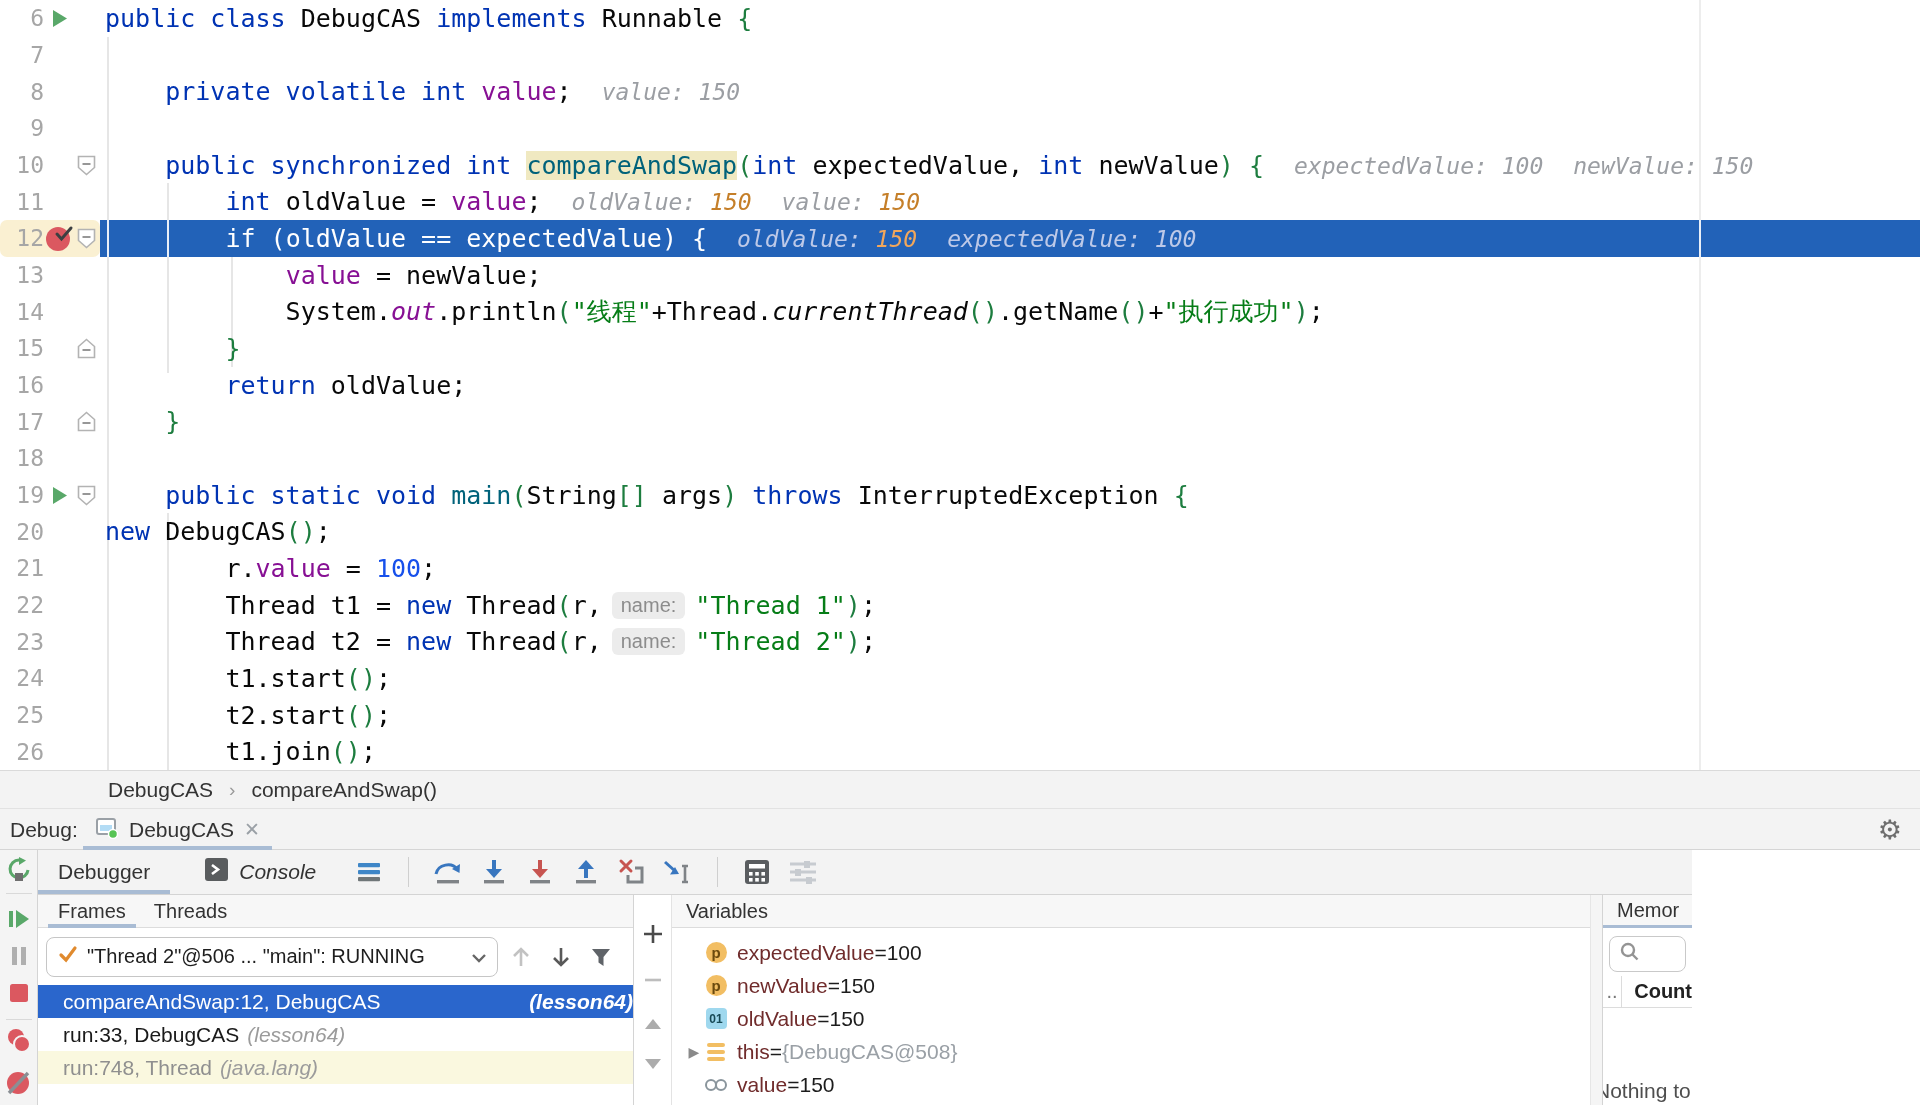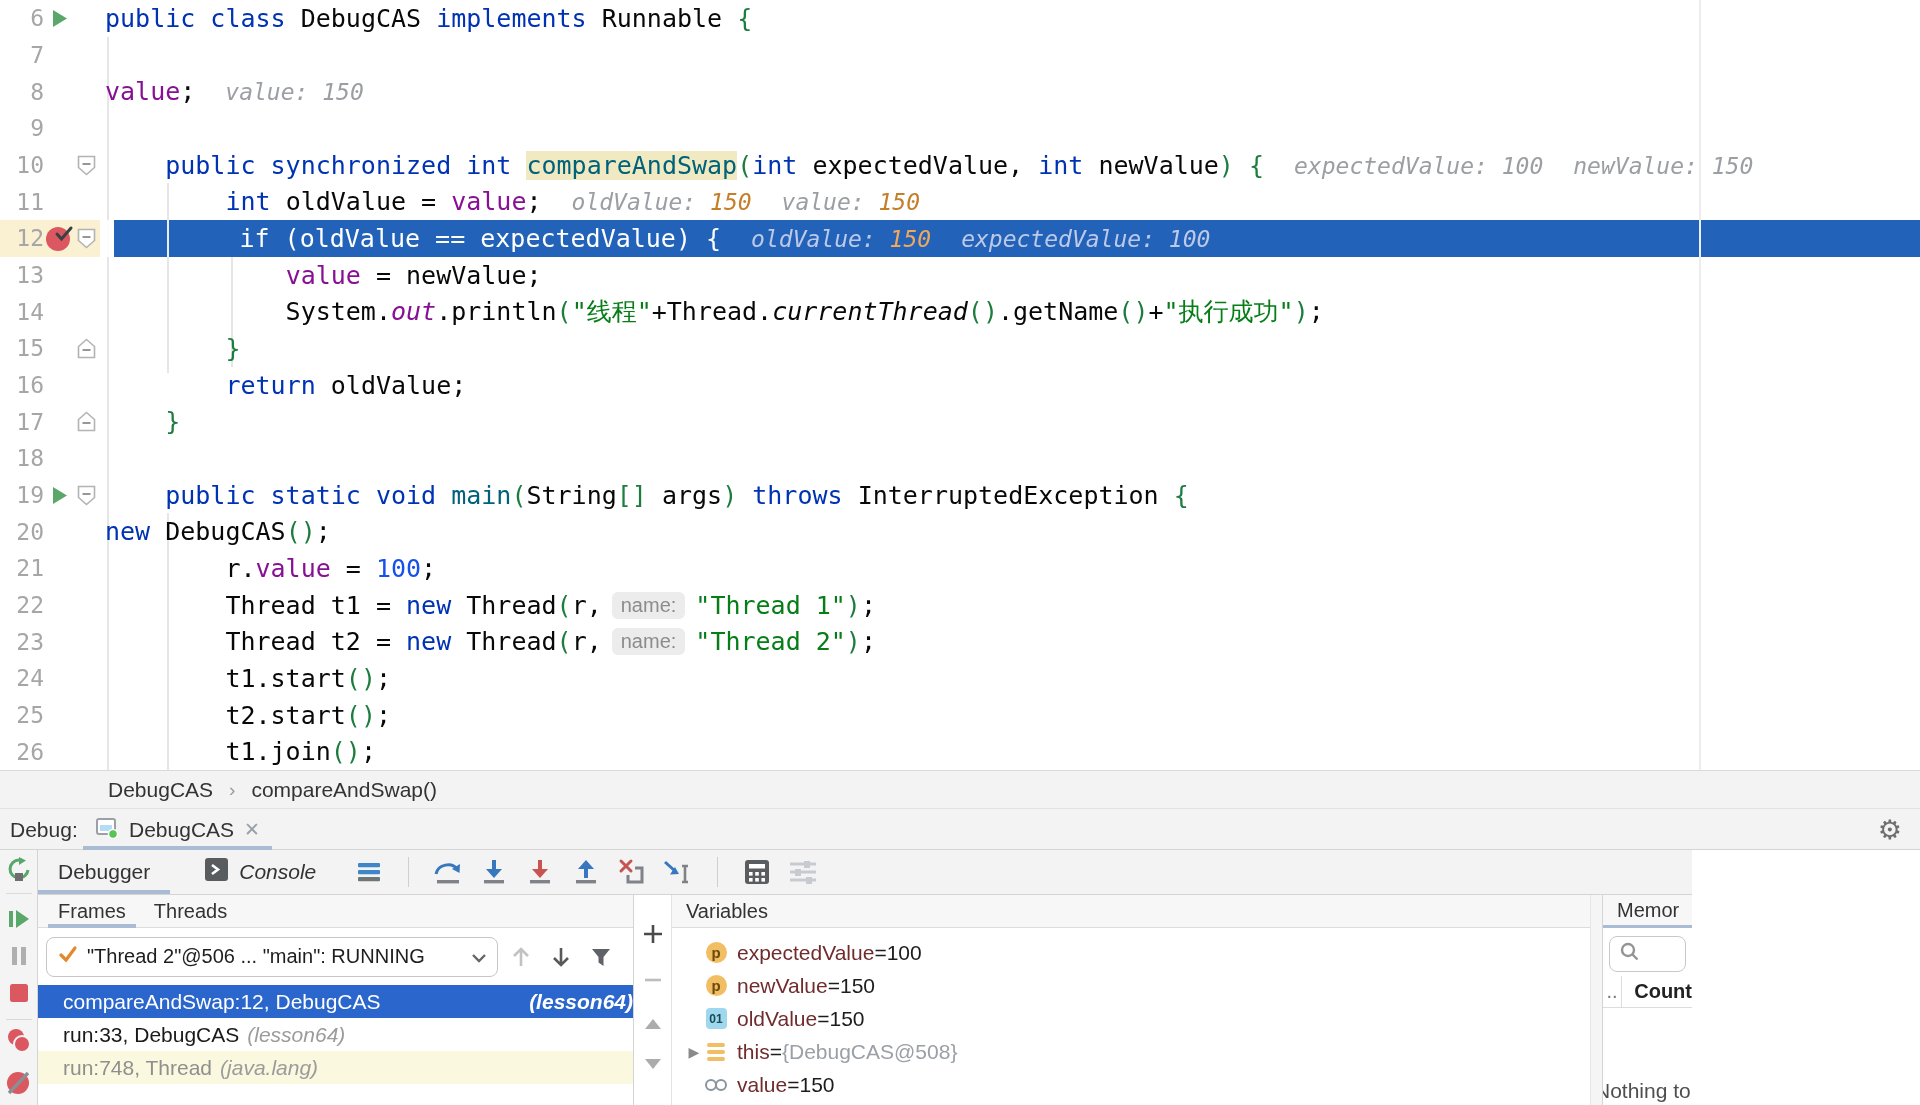--- a/index.html
+++ b/index.html
@@ -136,7 +136,7 @@
               <path d="M2 1 L16 9.5 L2 18 Z" fill="#59A869"></path>
             </svg></span><span class="gfold"></span></div><div class="code"><span class="tk tk-k">public class </span><span class="tk tk-d">DebugCAS </span><span class="tk tk-k">implements </span><span class="tk tk-d">Runnable </span><span class="tk tk-p">{</span></div></div>
       <div class="line"><div class="gut"><span class="gnum">7</span><span class="gslot"></span><span class="gfold"></span></div><div class="code"></div></div>
-      <div class="line"><div class="gut"><span class="gnum">8</span><span class="gslot"></span><span class="gfold"></span></div><div class="code"><span class="tk tk-f">value</span><span class="tk tk-d">;</span><span class="hgroup"><span class="hint">value: 150</span></span></div></div>
+      <div class="line"><div class="gut"><span class="gnum">8</span><span class="gslot"></span><span class="gfold"></span></div><div class="code"><span class="tk tk-k">    private volatile int </span><span class="tk tk-f">value</span><span class="tk tk-d">;</span><span class="hgroup"><span class="hint">value: 150</span></span></div></div>
       <div class="line"><div class="gut"><span class="gnum">9</span><span class="gslot"></span><span class="gfold"></span></div><div class="code"></div></div>
       <div class="line"><div class="gut"><span class="gnum">10</span><span class="gslot"></span><span class="gfold"><svg width="19" height="21" viewBox="0 0 19 21">
               <path d="M1.5 1.5 H17.5 V12.5 L9.5 19.5 L1.5 12.5 Z" fill="#fff" stroke="#B3B3B3" stroke-width="1.6"></path>

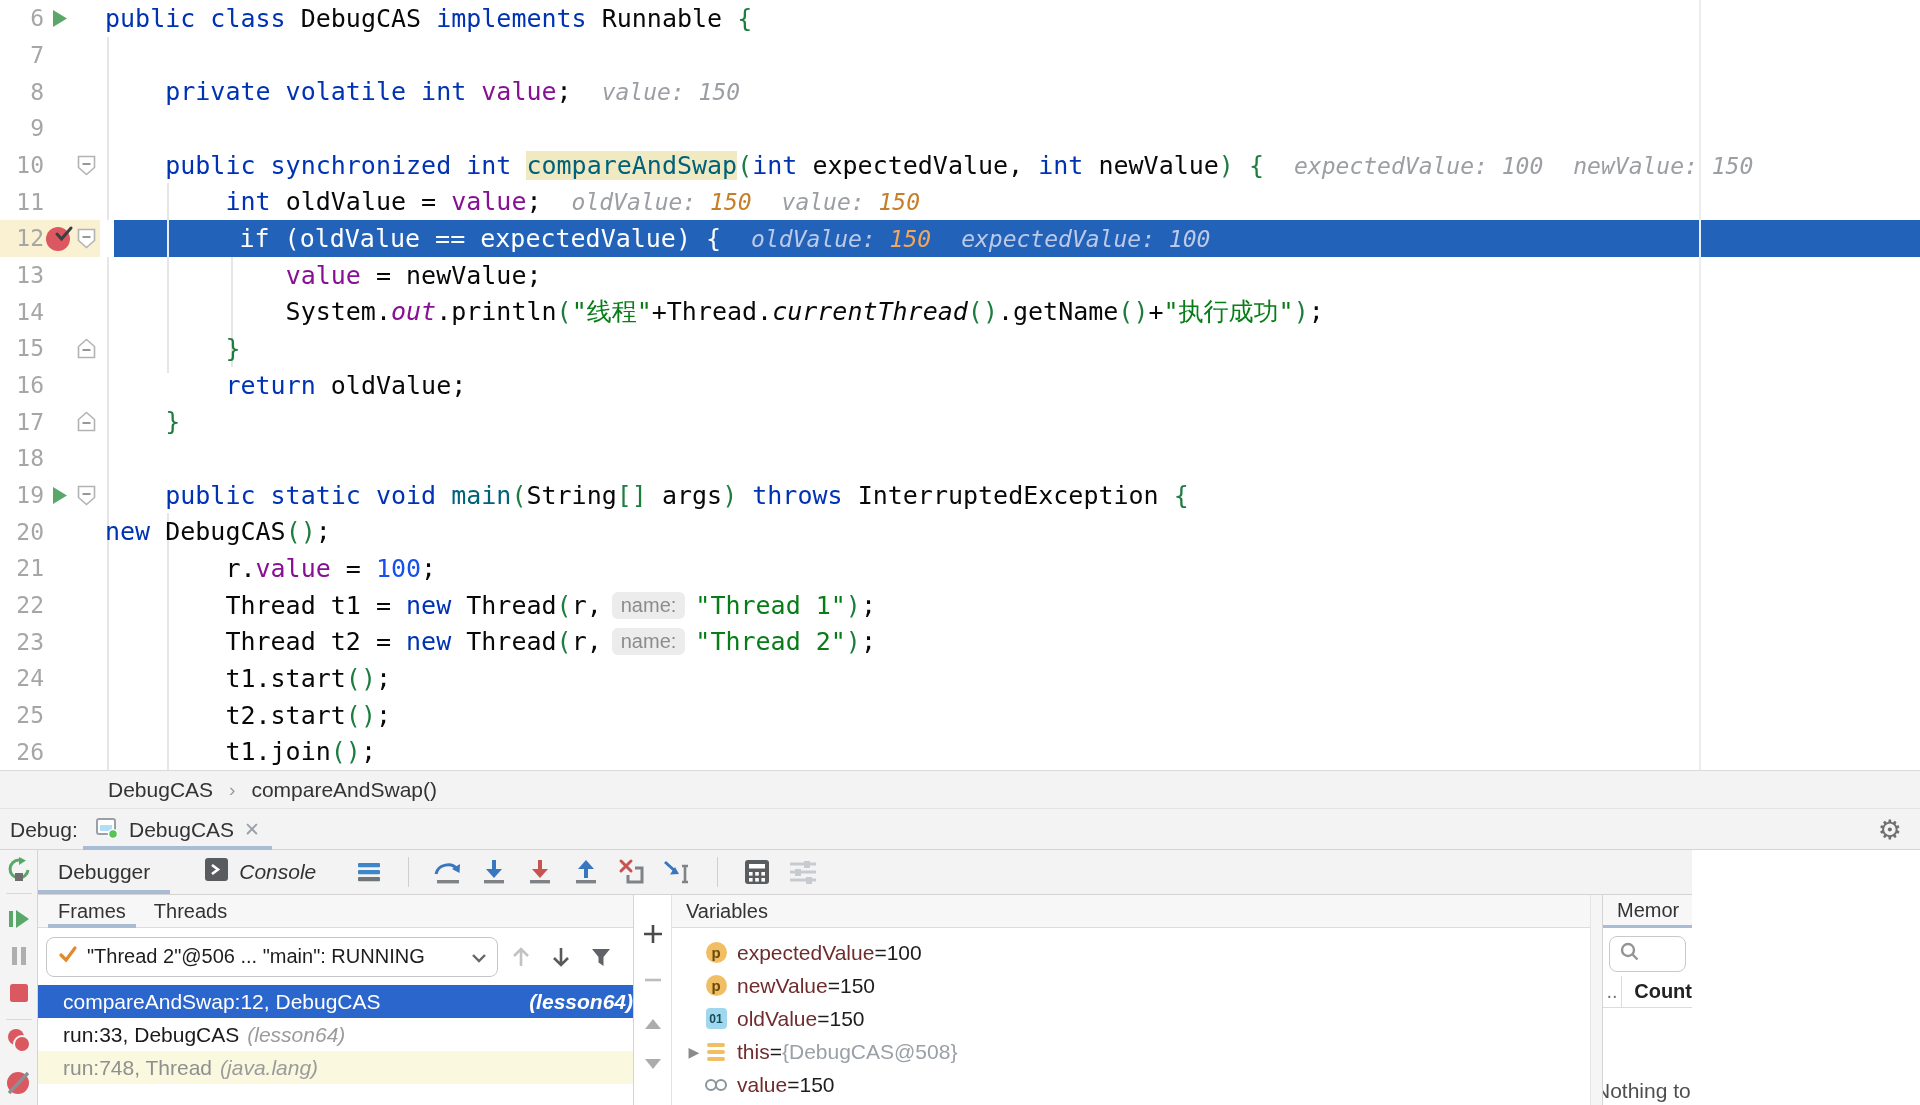--- a/index.html
+++ b/index.html
@@ -29,7 +29,7 @@
   .hgroup { margin-left:30px; } .hgroup:first-of-type { margin-left:55px; }
   .hint { color:#9B9EA3; font-style:italic; font-size:23px; }
   .hint-o { color:#C57F29; font-style:italic; font-size:23px; }
-  .line.exec .gut { background:#FAF0D2; }
+  .line.exec .gut { background:#FAF0D2;border-radius:7px; }
   .line.exec .code { background:#2262B8;margin-left:14px; }
   .line.exec .code .tk { color:#fff; }
   .line.exec .code .hint { color:#BDC9E8; }

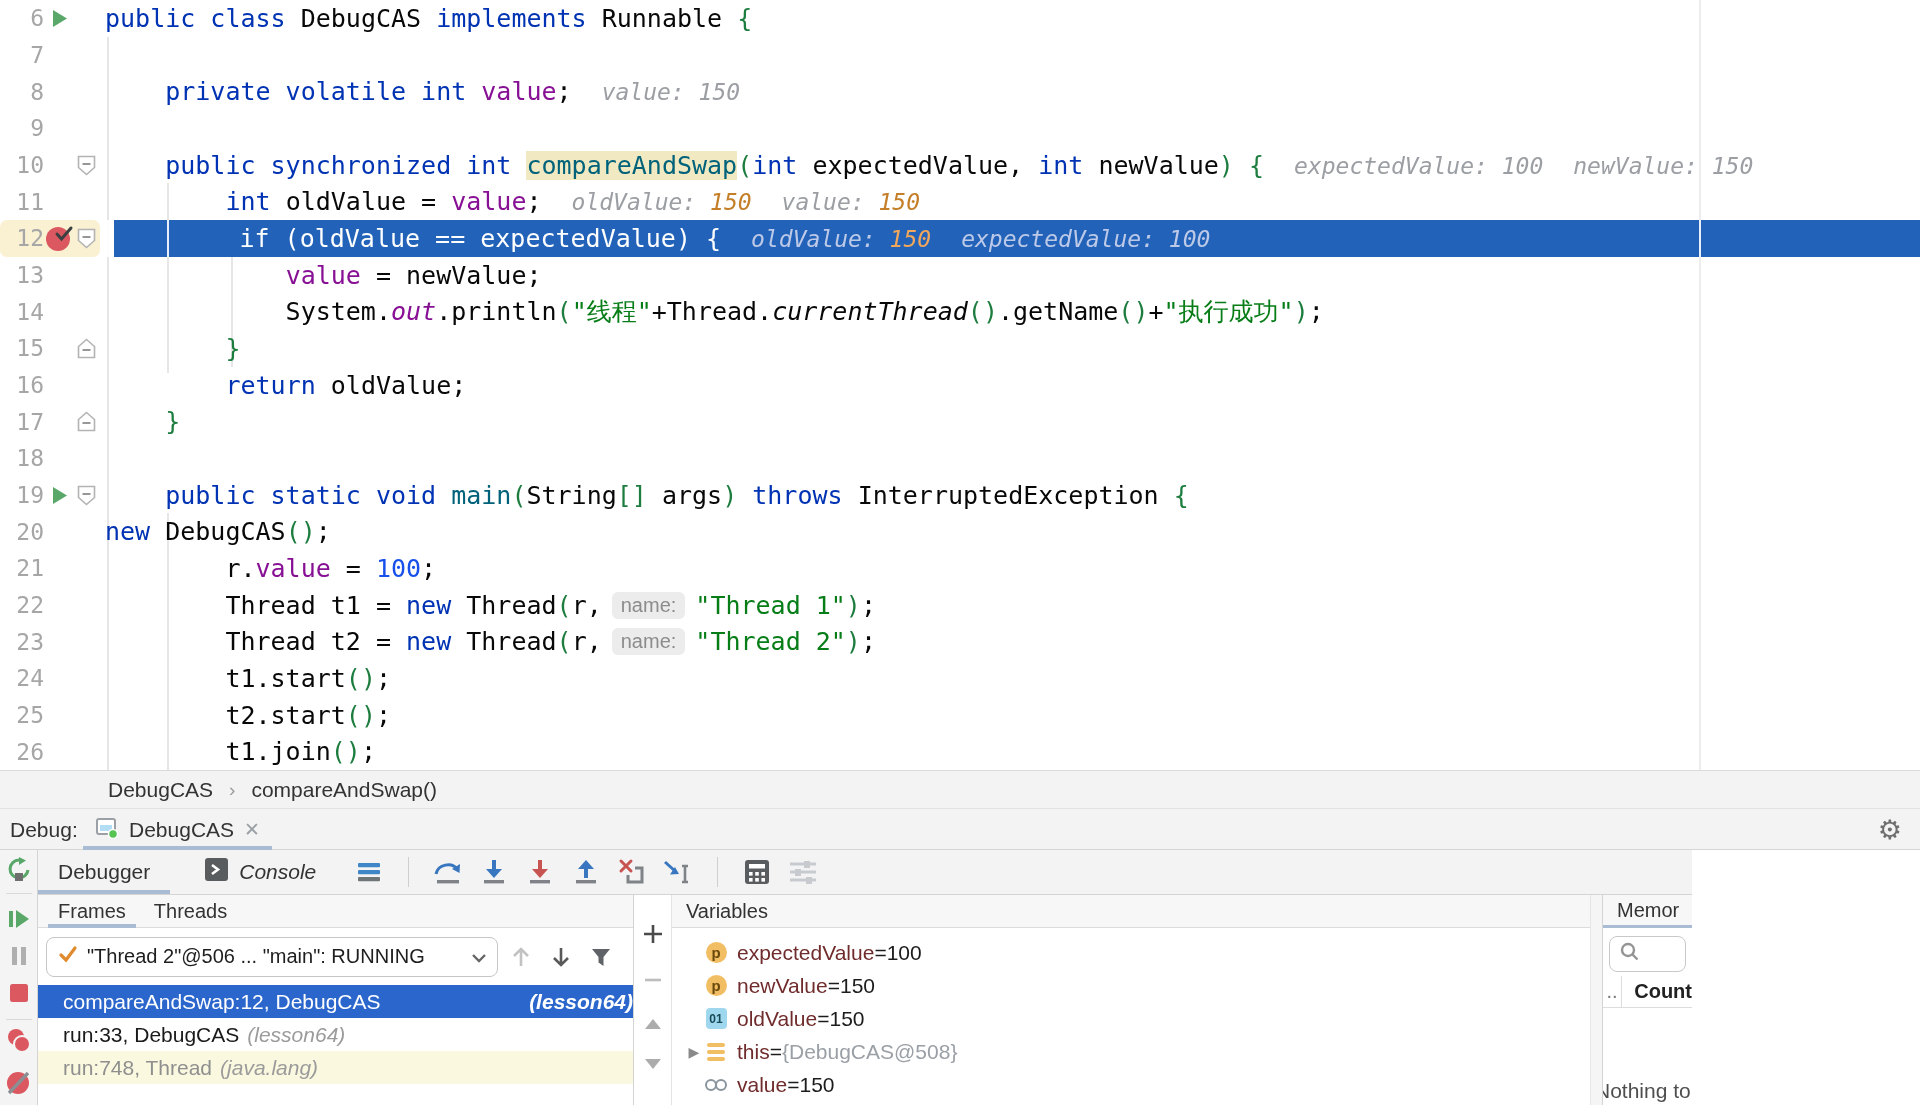--- a/index.html
+++ b/index.html
@@ -30,7 +30,7 @@
   .hint { color:#9B9EA3; font-style:italic; font-size:23px; }
   .hint-o { color:#C57F29; font-style:italic; font-size:23px; }
   .line.exec .gut { background:#FAF0D2;border-radius:7px; }
-  .line.exec .code { background:#2262B8;margin-left:14px; }
+  .line.exec .code { background:#2262B8; }
   .line.exec .code .tk { color:#fff; }
   .line.exec .code .hint { color:#BDC9E8; }
   .line.exec .code .hint-o { color:#F2A75B; }

